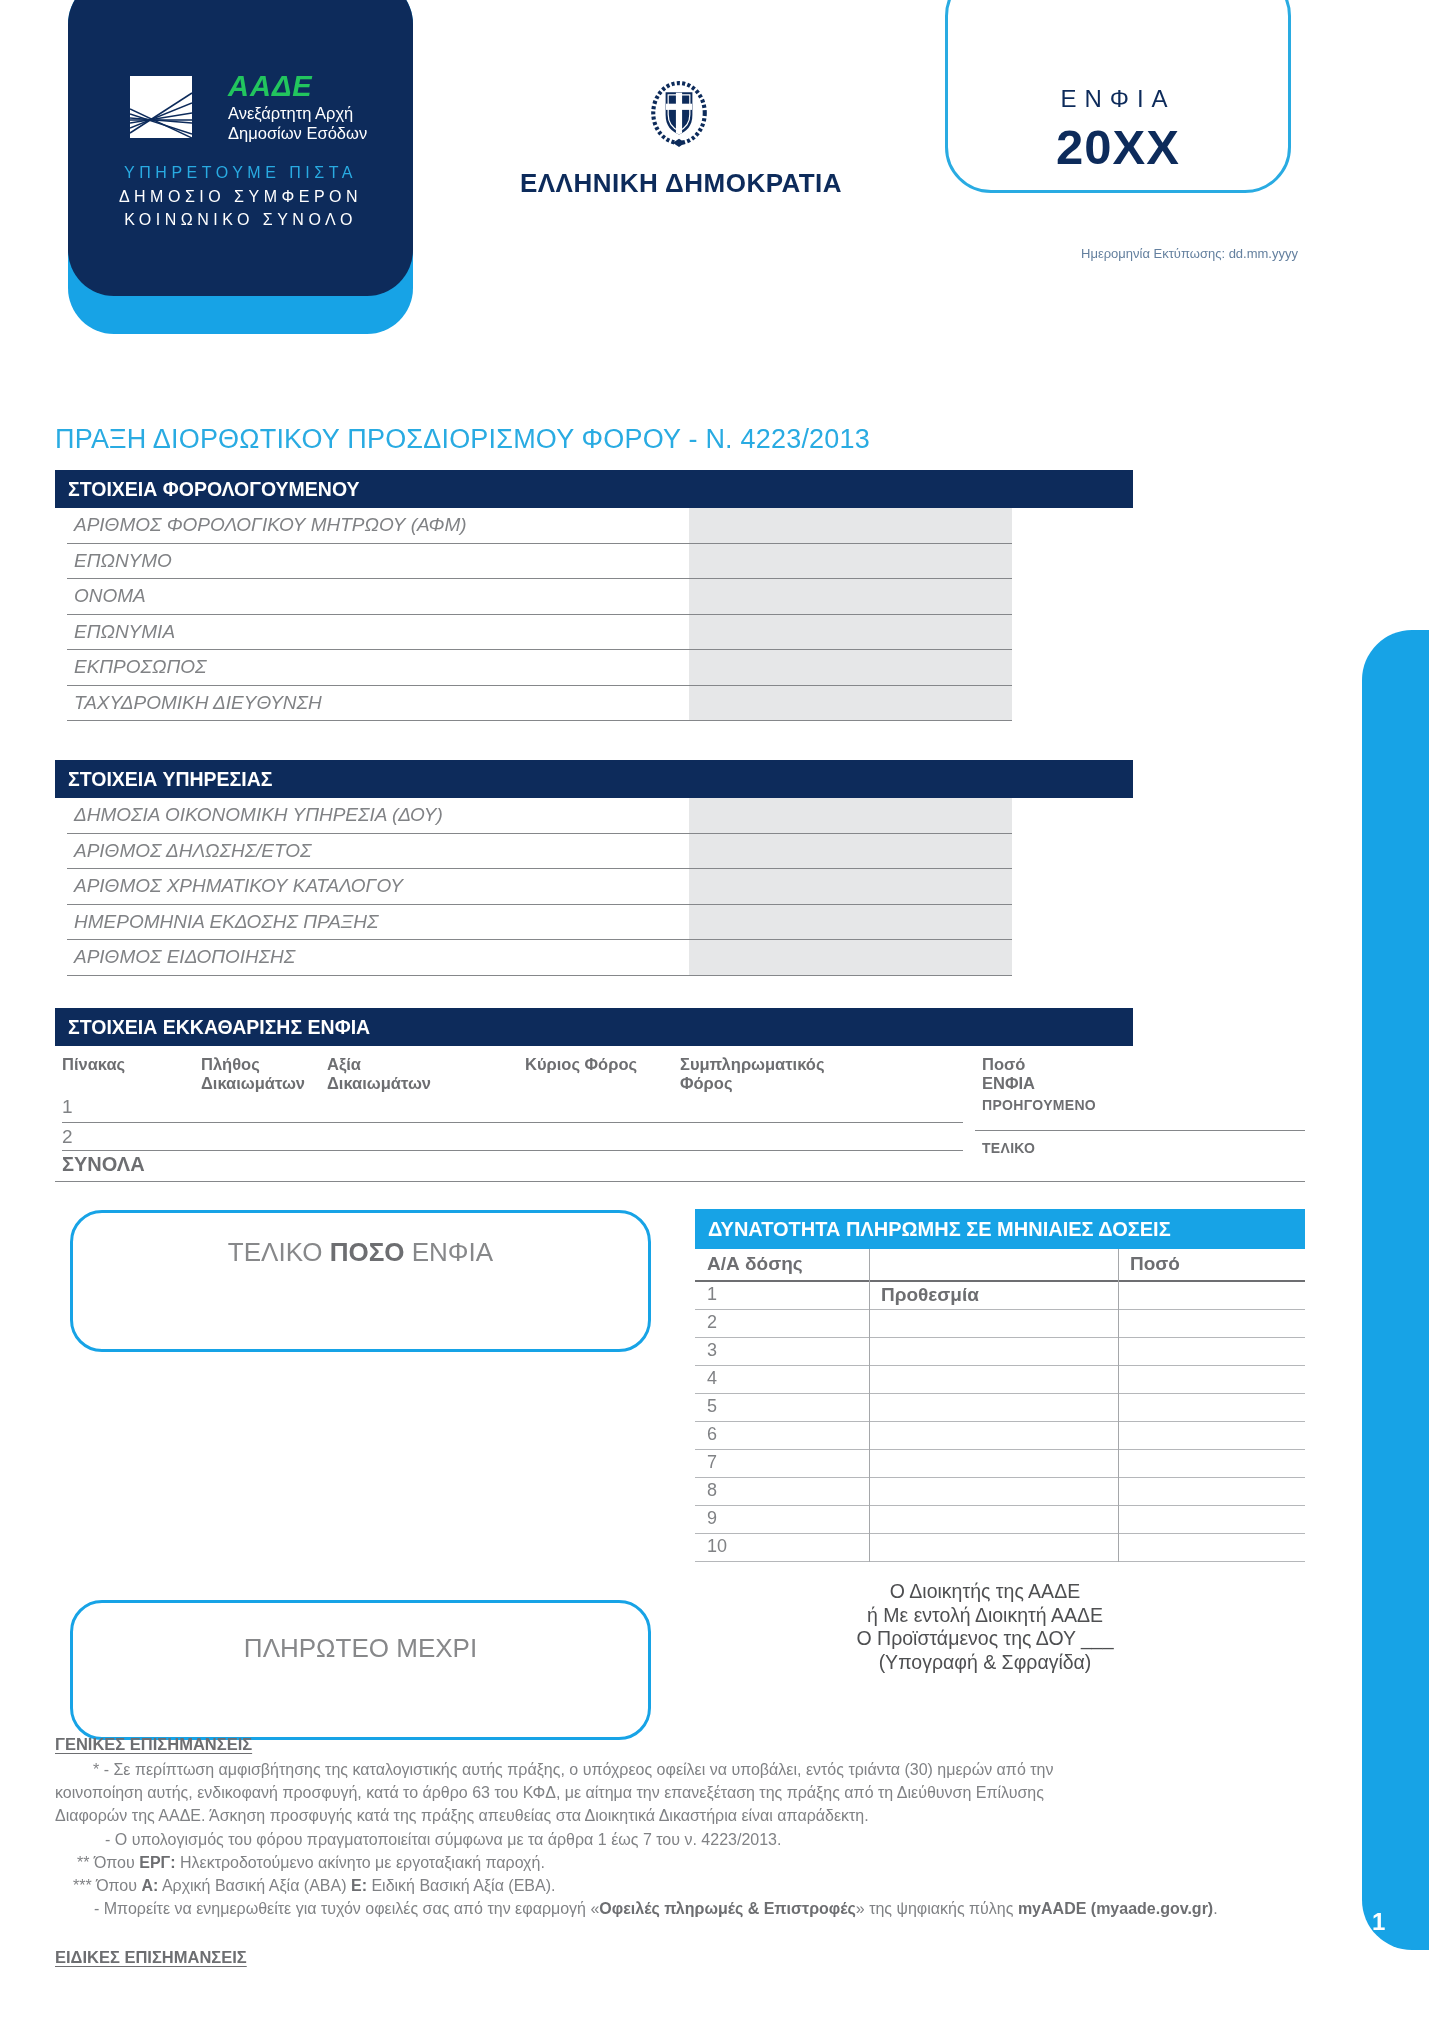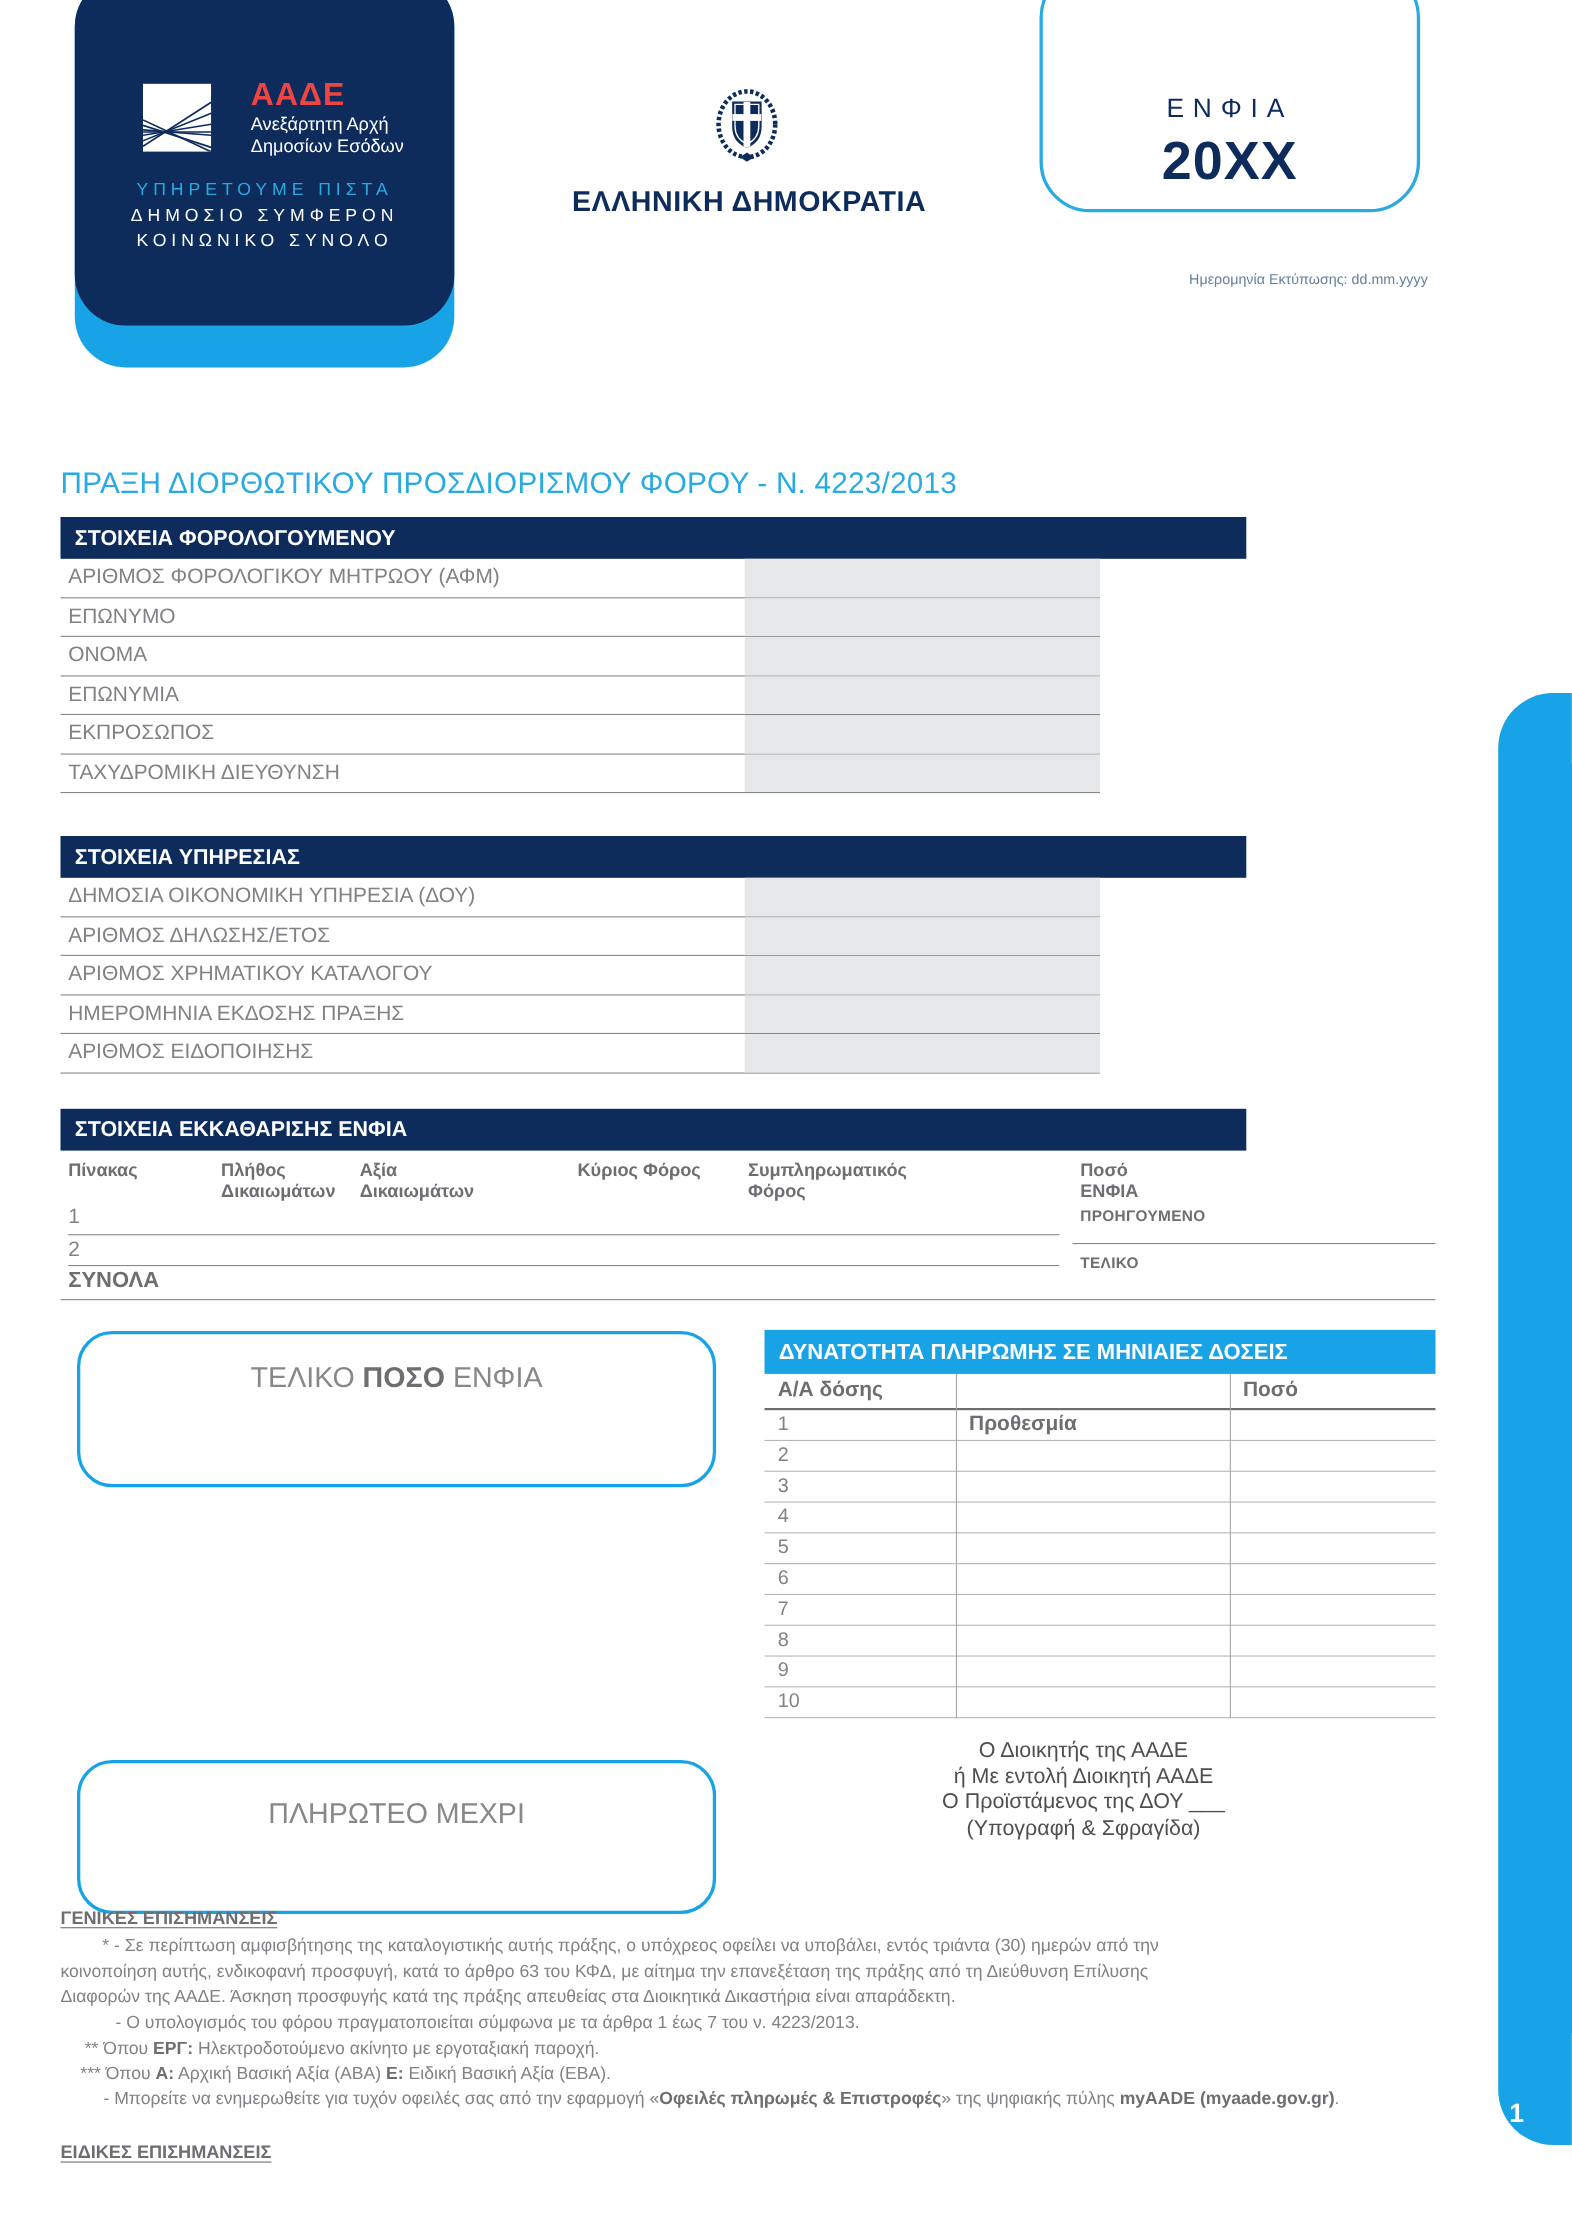--- a/index.html
+++ b/index.html
@@ -12,7 +12,7 @@
   .logo-box{position:absolute;left:68px;top:-22px;width:345px;height:318px;
       background:#0d2b5b;border-radius:46px;}
   .logo-mark{position:absolute;left:62px;top:98px;}
-  .logo-title{position:absolute;left:160px;top:92px;color:#ef4444;font-size:29px;font-weight:bold;letter-spacing:1px;}
+  .logo-title{position:absolute;left:160px;top:92px;color:#22c55e;font-size:29px;font-weight:bold;letter-spacing:1px;font-style:italic;}
   .logo-sub{position:absolute;left:160px;color:#fff;font-size:16.5px;}
   .s1{top:126px;} .s2{top:146px;}
   .motto{position:absolute;left:0;width:100%;text-align:center;font-size:16px;letter-spacing:4.5px;color:#fff;}

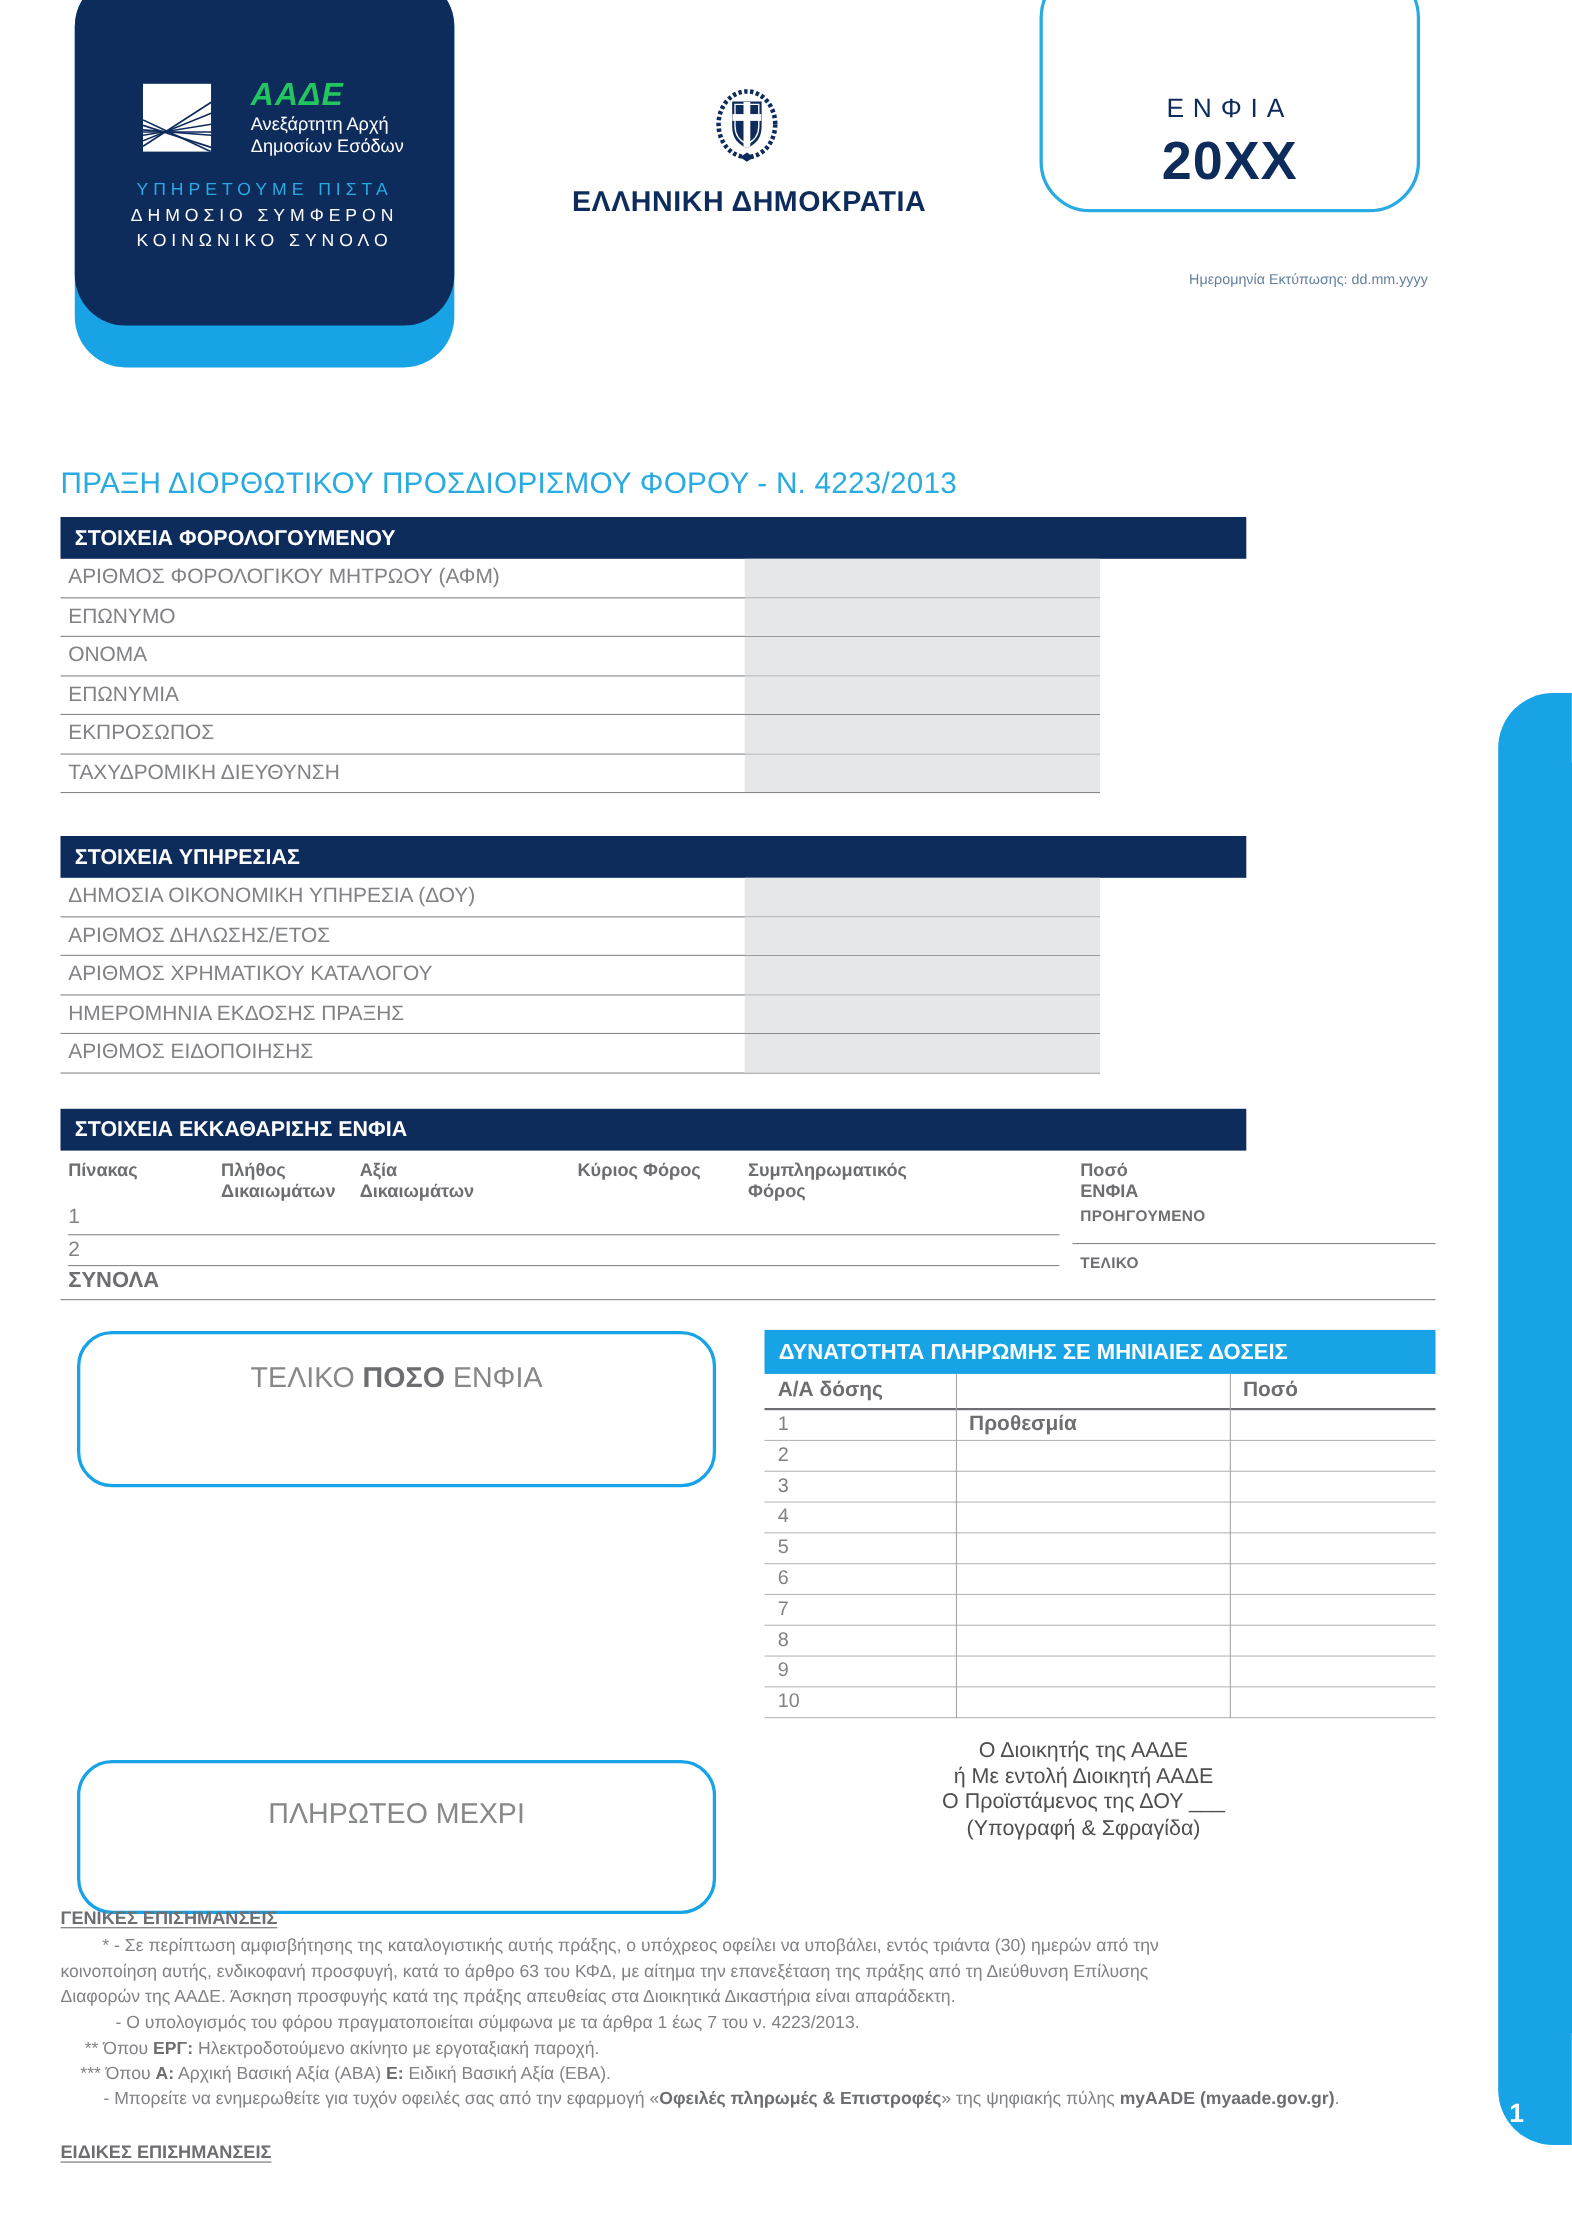--- a/index.html
+++ b/index.html
@@ -38,7 +38,7 @@
       font-size:19.5px;font-weight:bold;line-height:38px;padding-left:13px;box-sizing:border-box;}
   .bar1{top:470px;} .bar2{top:760px;} .bar3{top:1008px;}
 
-  .tbl{position:absolute;left:55px;width:945px;}
+  .tbl{position:absolute;left:67px;width:945px;font-style:italic;}
   .tbl1{top:508px;} .tbl2{top:798px;}
   .trow{position:relative;height:35.5px;border-bottom:1.5px solid #85878a;box-sizing:border-box;}
   .tlabel{position:absolute;left:7px;top:0;bottom:0;line-height:34px;color:#808285;font-size:19px;}

